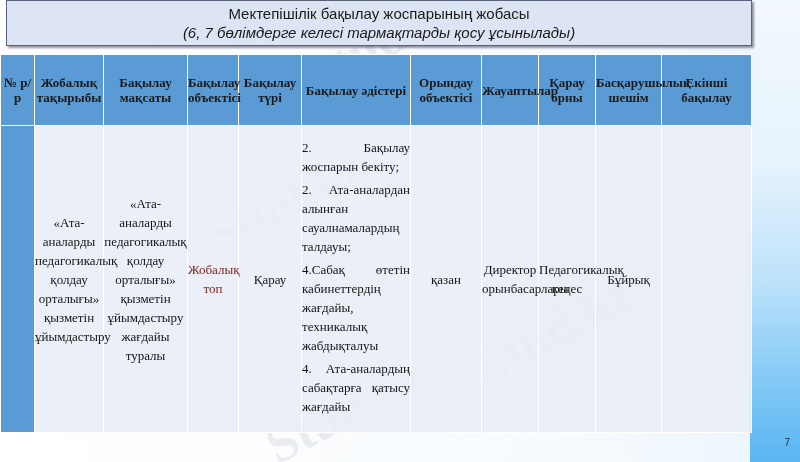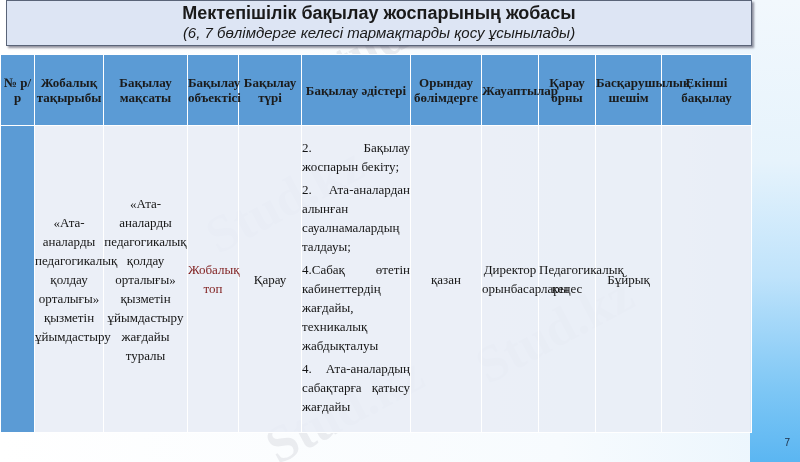--- a/index.html
+++ b/index.html
@@ -18,7 +18,7 @@
     box-shadow: 2px 2px 2px rgba(60,60,80,0.55);
     text-align:center; font-family:"Liberation Sans", sans-serif; color:#1a1a1a;
   }
-  .title-box .t1 { font-size:18px; line-height:19px; margin-top:3px;font-weight:bold; }
+  .title-box .t1 { font-size:15px; line-height:19px; margin-top:3px; }
   .title-box .t2 { font-size:15px; line-height:19px; font-style:italic; }
   table.plan {
     position:absolute; left:0; top:54px; width:751px;

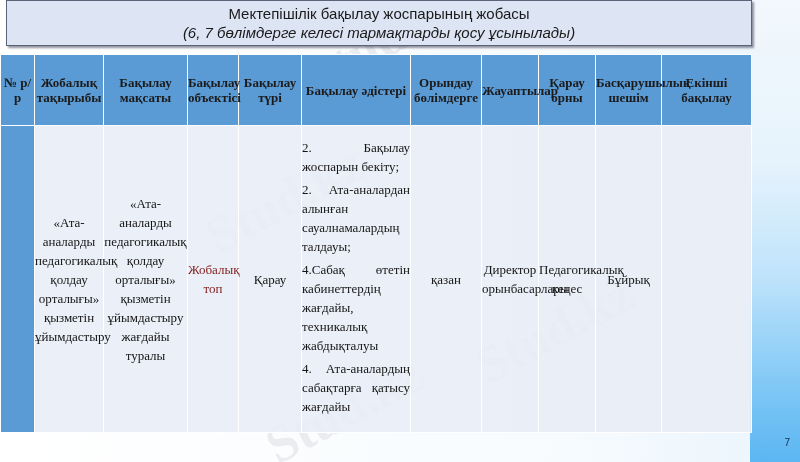--- a/index.html
+++ b/index.html
@@ -89,7 +89,7 @@
     <th><span>Бақылау объектісі</span></th>
     <th><span>Бақылау түрі</span></th>
     <th><span>Бақылау әдістері</span></th>
-    <th><span>Орындау бөлімдерге</span></th>
+    <th><span>Орындау объектісі</span></th>
     <th><span>Жауаптылар</span></th>
     <th><span>Қарау орны</span></th>
     <th><span>Басқарушылық шешім</span></th>

